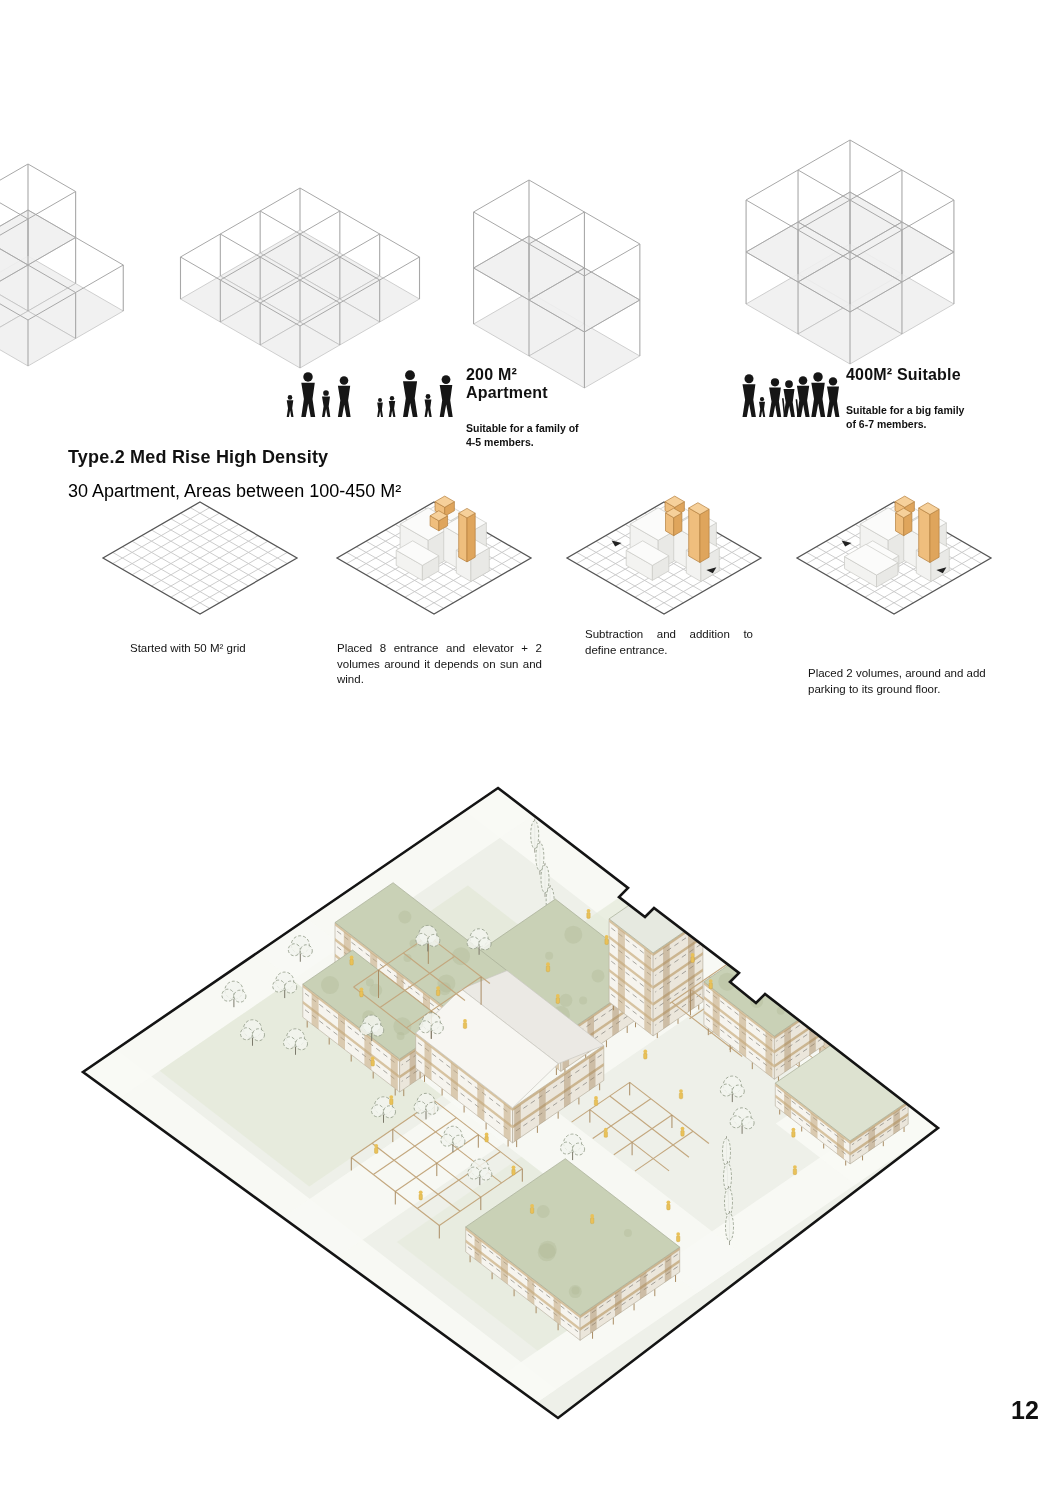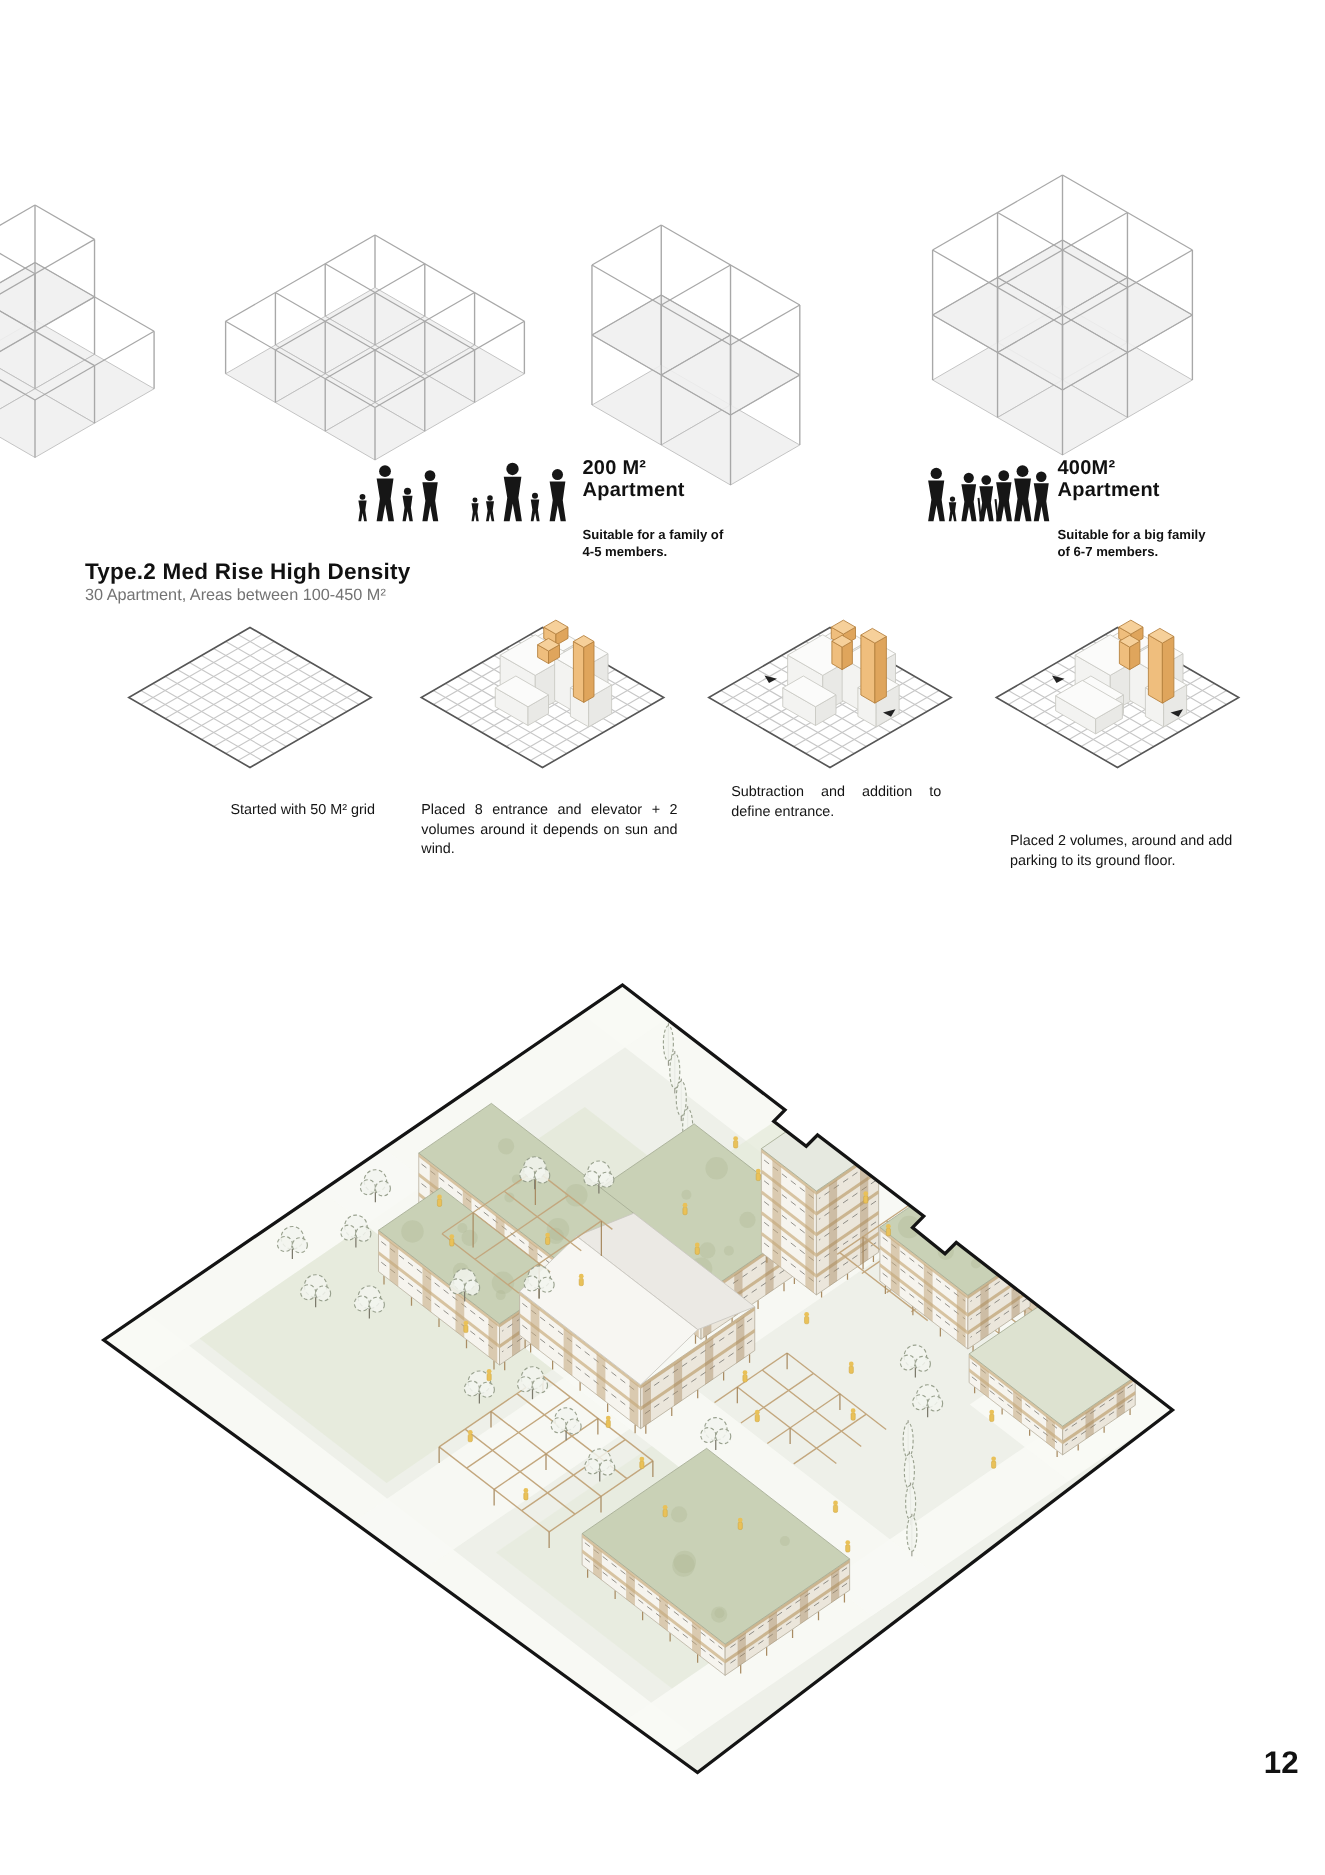--- a/index.html
+++ b/index.html
@@ -202,7 +202,7 @@
     <polygon points="87.0,30.6 99.0,30.6 97.0,45.0 99.4,61.0 95.4,61.0 93.2,49.0 91.0,61.0 87.0,61.0 89.4,45.0" fill="#161616"></polygon>
   </svg>
 <div class="abs apt-label" style="left:846px;top:366px;width:122px;">
-  <div class="t">400M² Apartment</div>
+  <div class="t">400M² Suitable</div>
   <div class="d">Suitable for a big family of 6-7 members.</div>
 </div>
 

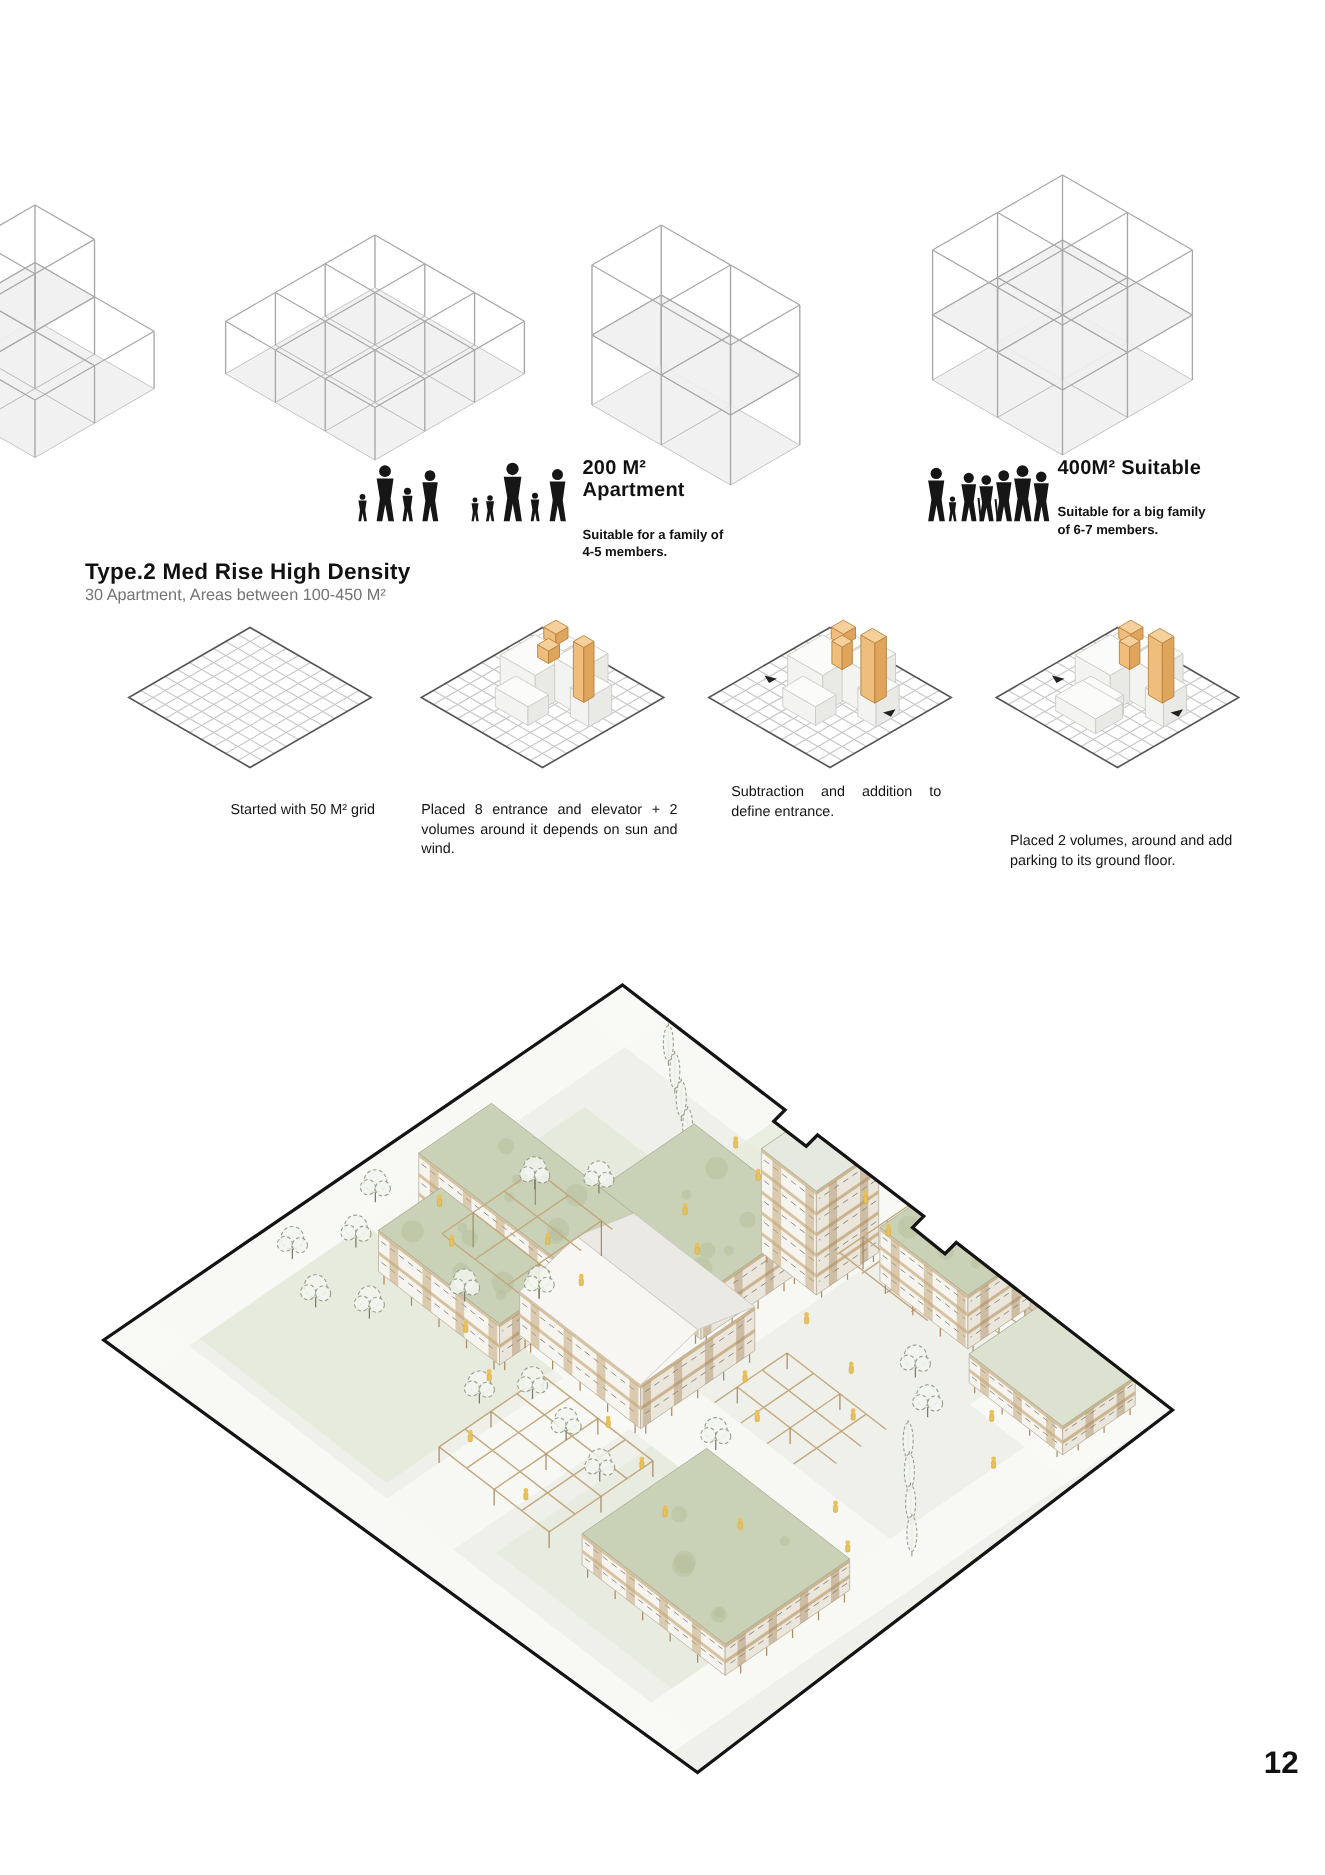--- a/index.html
+++ b/index.html
@@ -8,7 +8,7 @@
   .apt-label .t{font-size:16px;font-weight:bold;letter-spacing:.2px;}
   .apt-label .d{font-size:10.5px;font-weight:bold;line-height:1.3;margin-top:20px;}
   #section-title{font-size:18px;font-weight:bold;letter-spacing:.2px;}
-  #section-subtitle{font-size:13px;color:#737373;margin-top:0;}
+  #section-subtitle{font-size:18px;color:#000000;margin-top:13px;}
   .caption{font-size:11.5px;line-height:1.35;color:#141414;}
   .cap-just{text-align:justify;}
   .cap-center{text-align:right;}

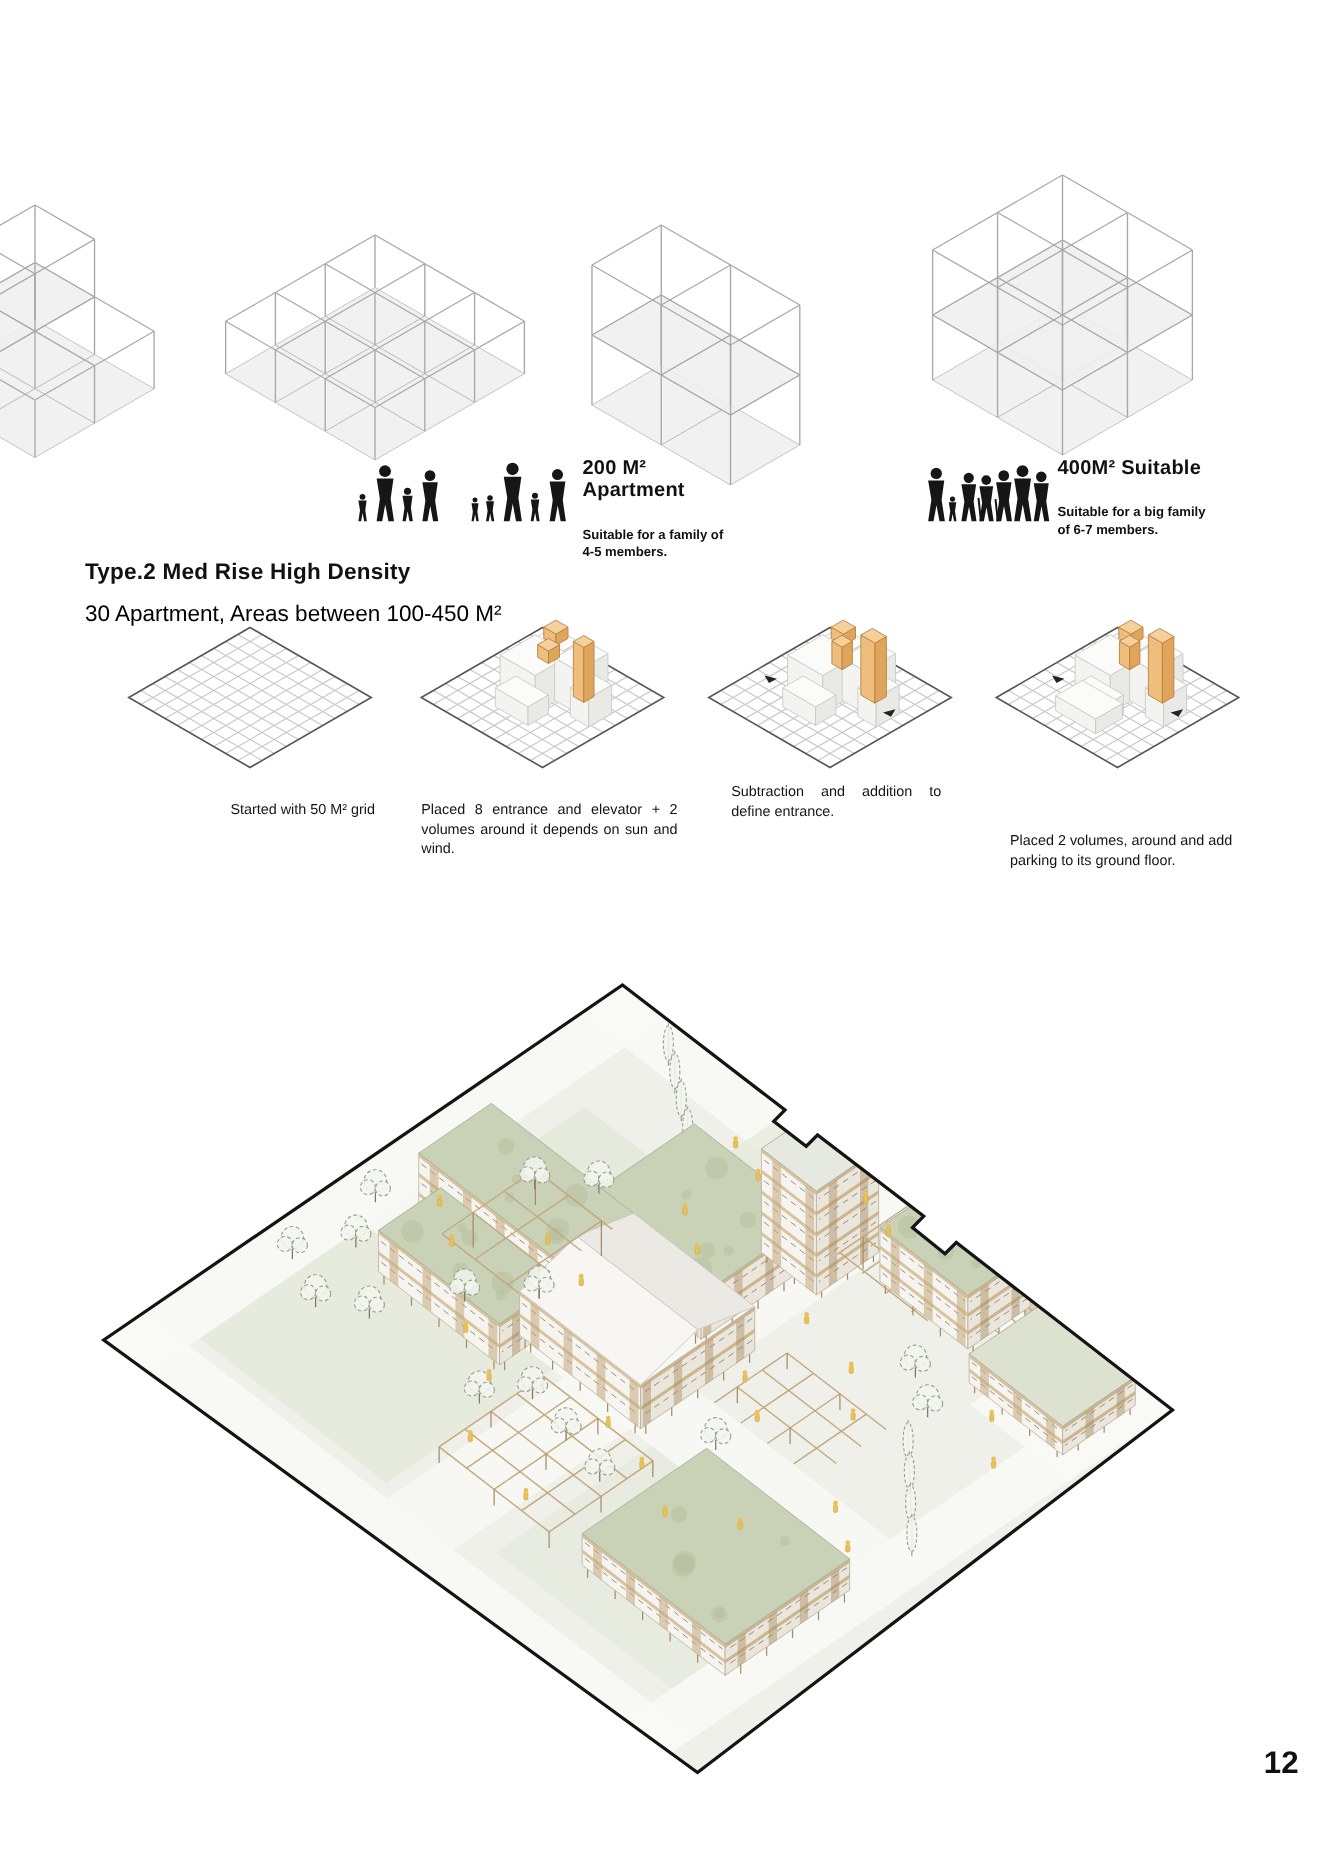--- a/index.html
+++ b/index.html
@@ -11,7 +11,7 @@
   #section-subtitle{font-size:18px;color:#000000;margin-top:13px;}
   .caption{font-size:11.5px;line-height:1.35;color:#141414;}
   .cap-just{text-align:justify;}
-  .cap-center{text-align:right;}
+  .cap-center{text-align:left;}
   #page-number{font-size:25px;font-weight:bold;}
   svg{display:block;overflow:visible;}
   .clipped{overflow:hidden;}

